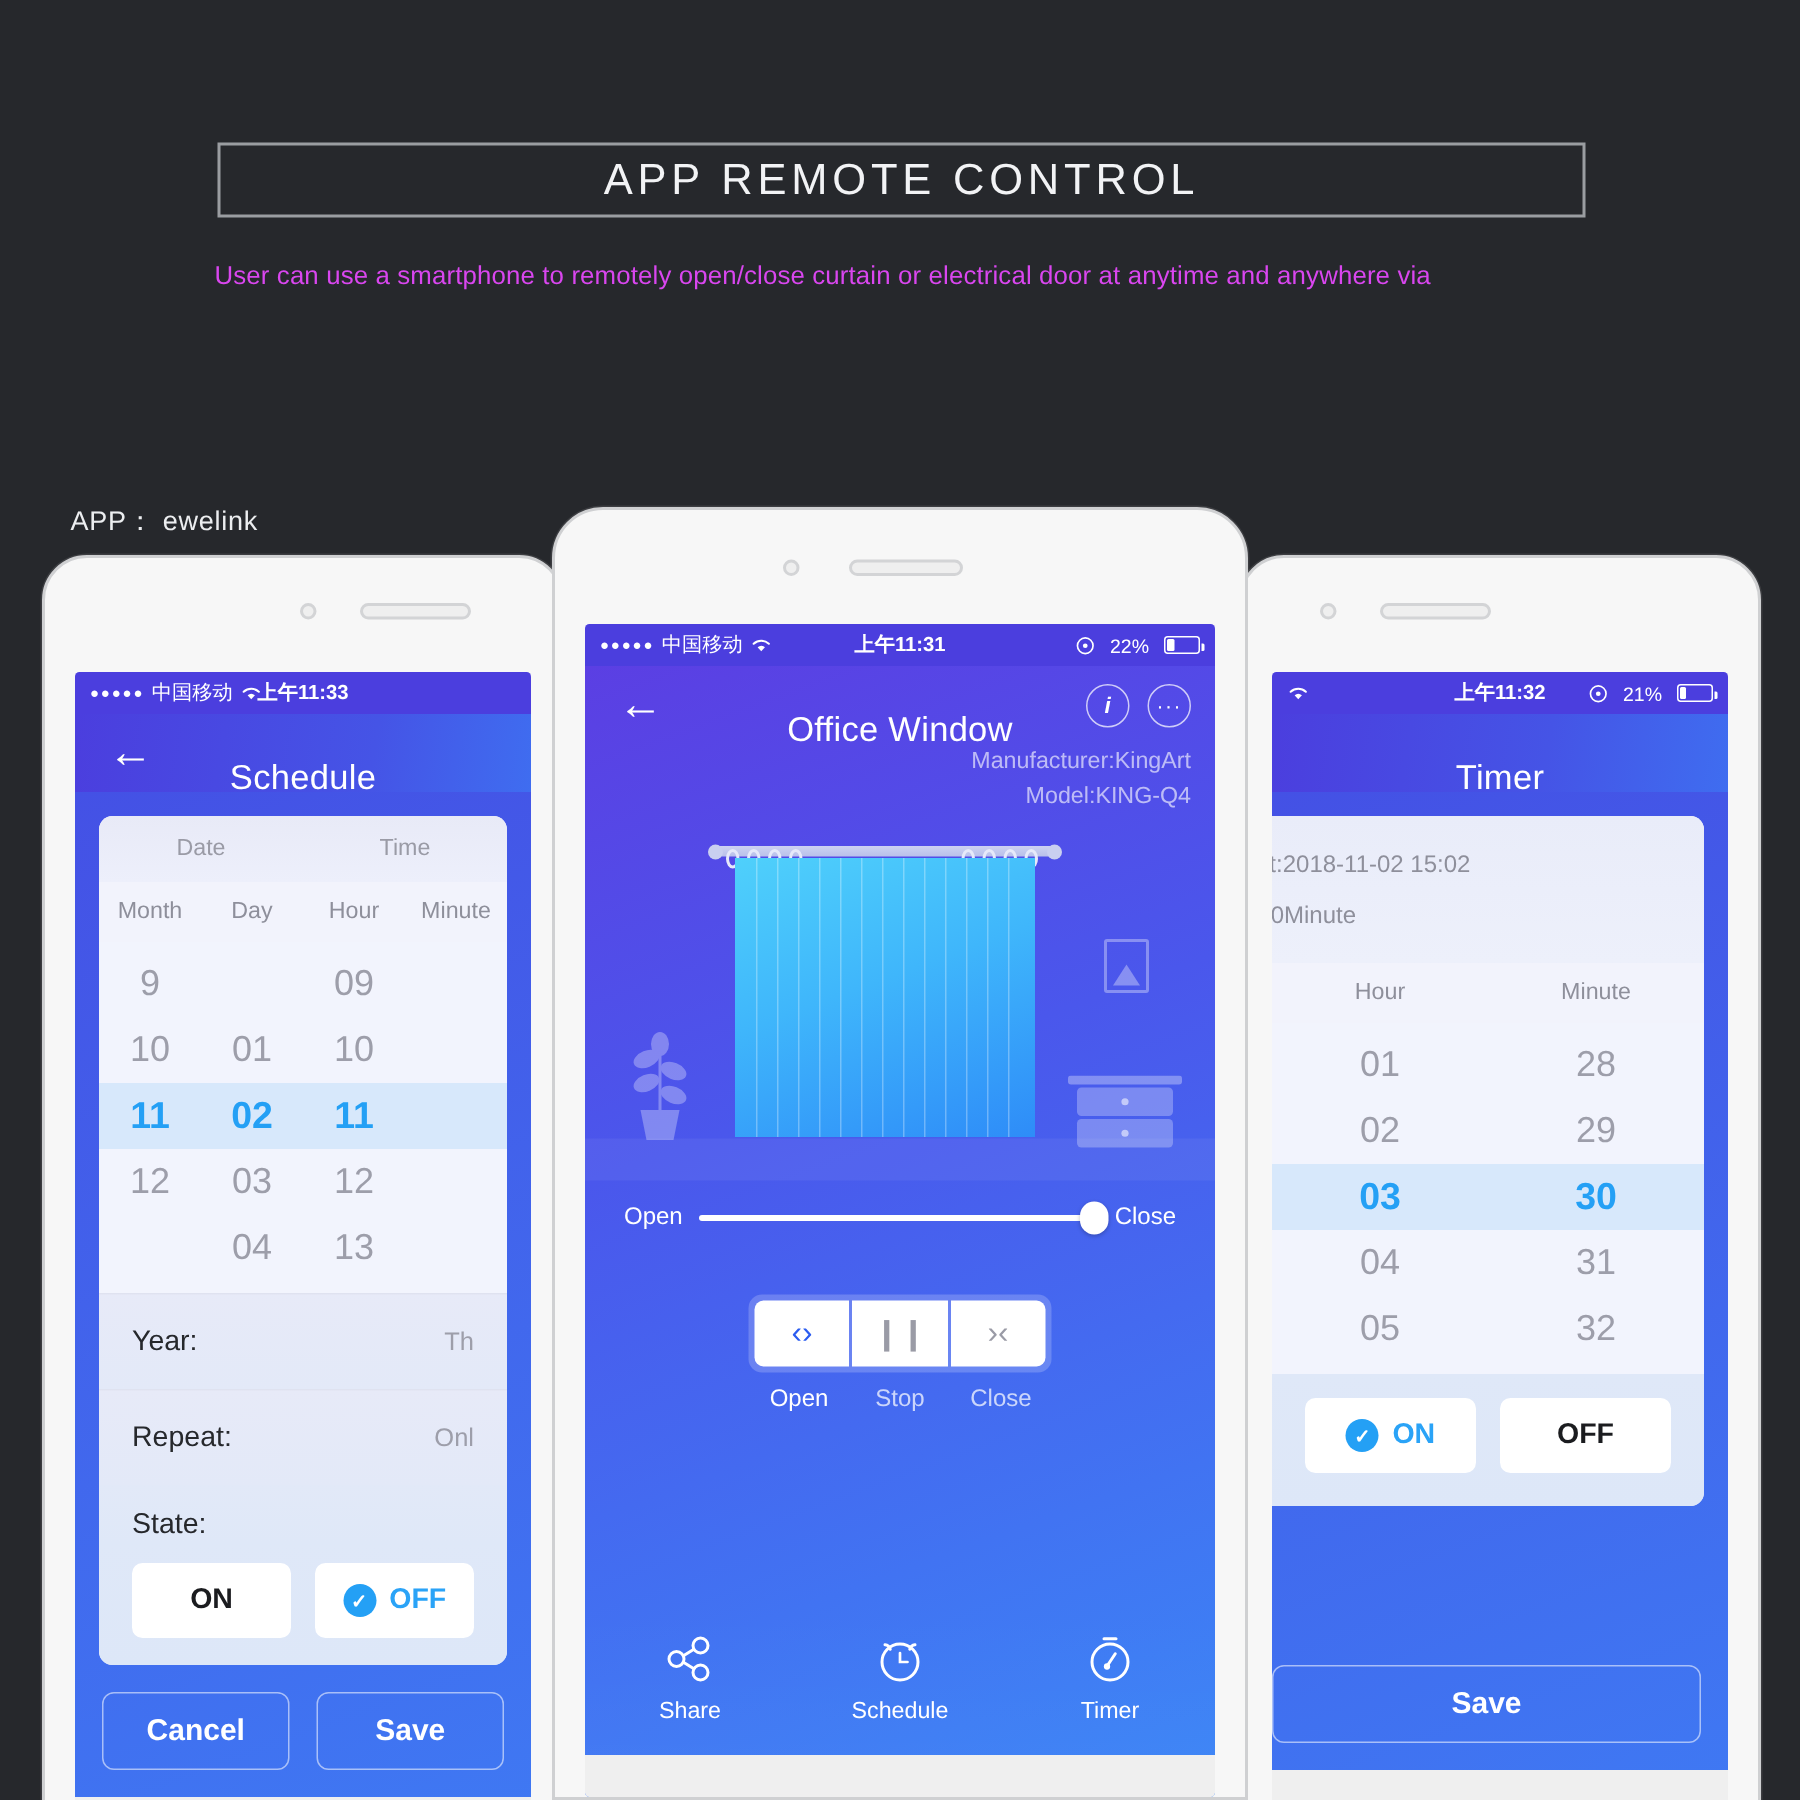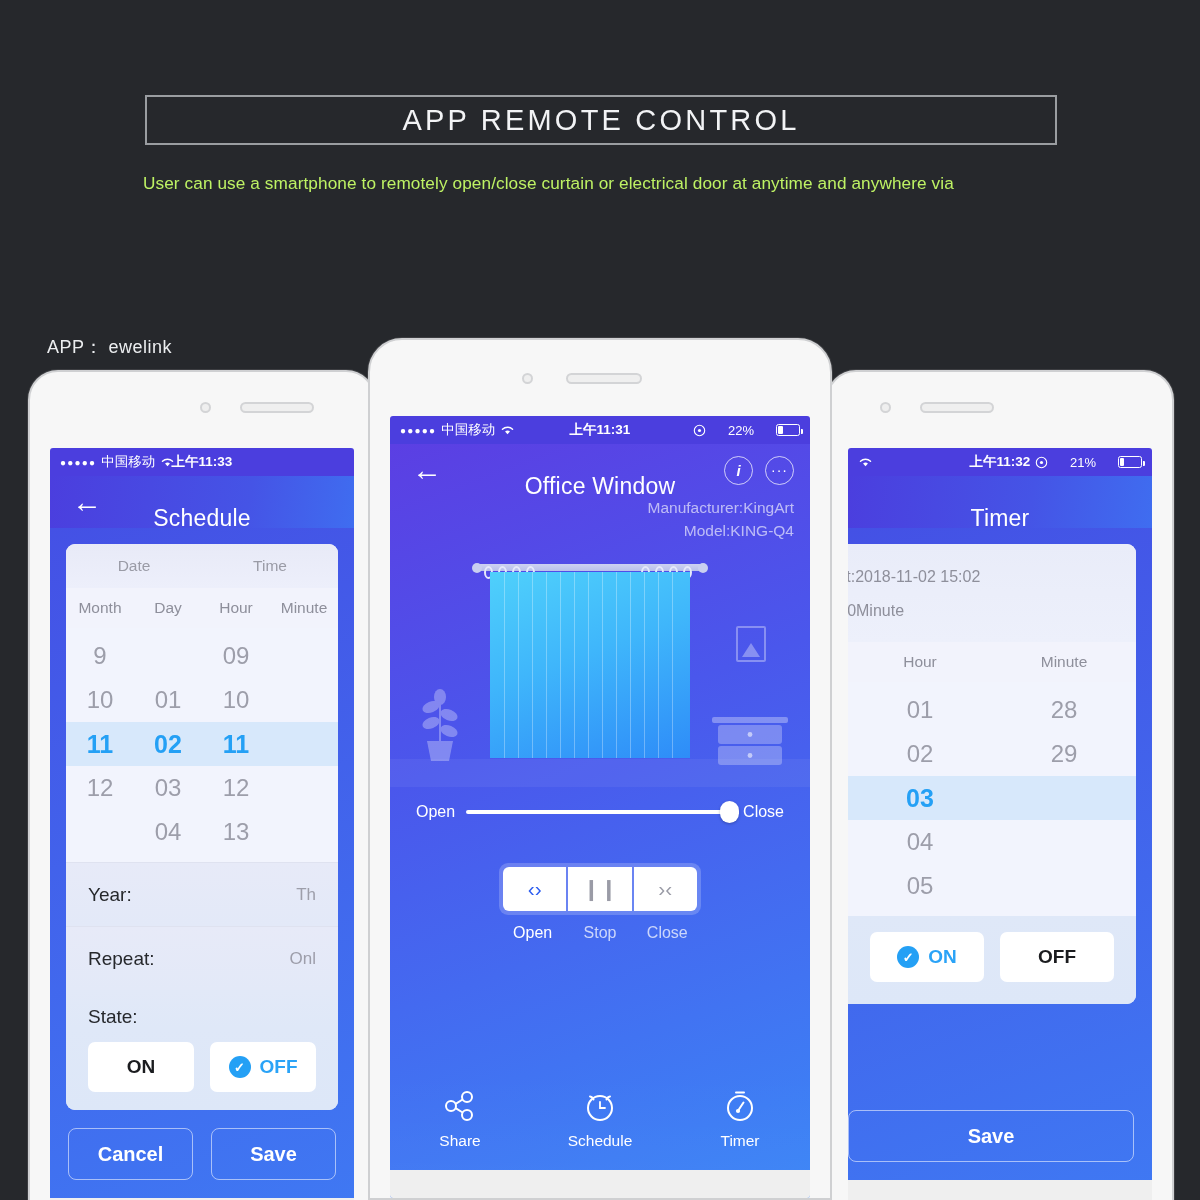--- a/index.html
+++ b/index.html
@@ -29,7 +29,7 @@
     position: absolute;
     left: 143px; top: 168px;
     width: 925px;
-    color: #bef264;
+    color: #d946ef;
     font-size: 17.2px;
     line-height: 30px;
     letter-spacing: 0.1px;

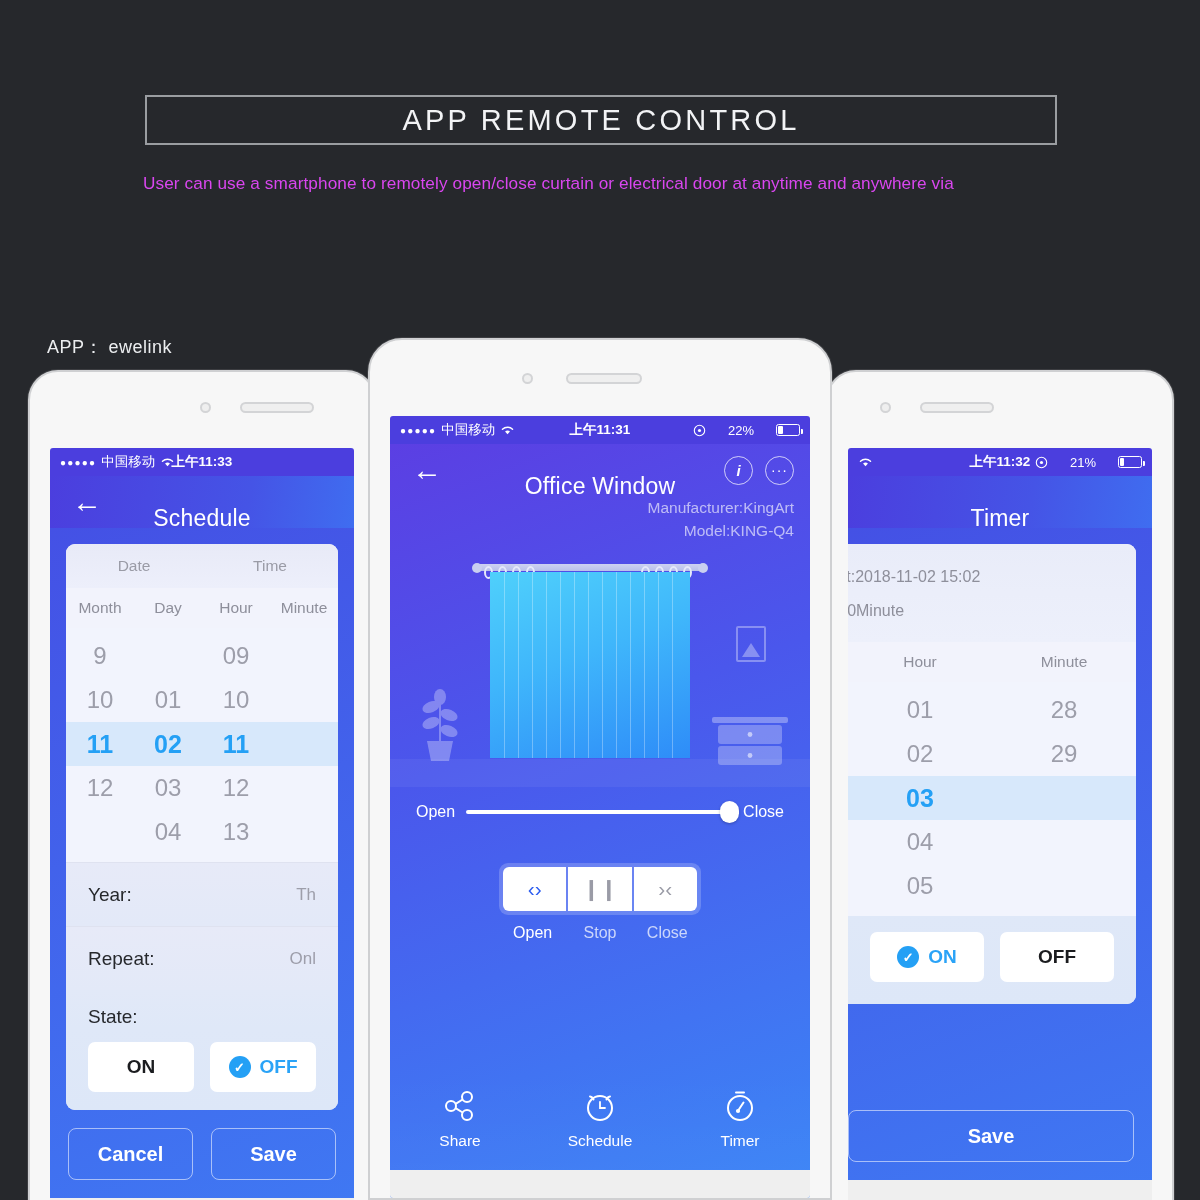--- a/index.html
+++ b/index.html
@@ -92,7 +92,7 @@
     pointer-events: none;
   }
   .sb-right {
-    margin-left: auto; display: flex; align-items: center; gap: 22px;
+    margin-left: auto; display: flex; align-items: center; gap: 10px;
     font-size: 13px; white-space: nowrap; z-index: 2;
   }
   .battery {

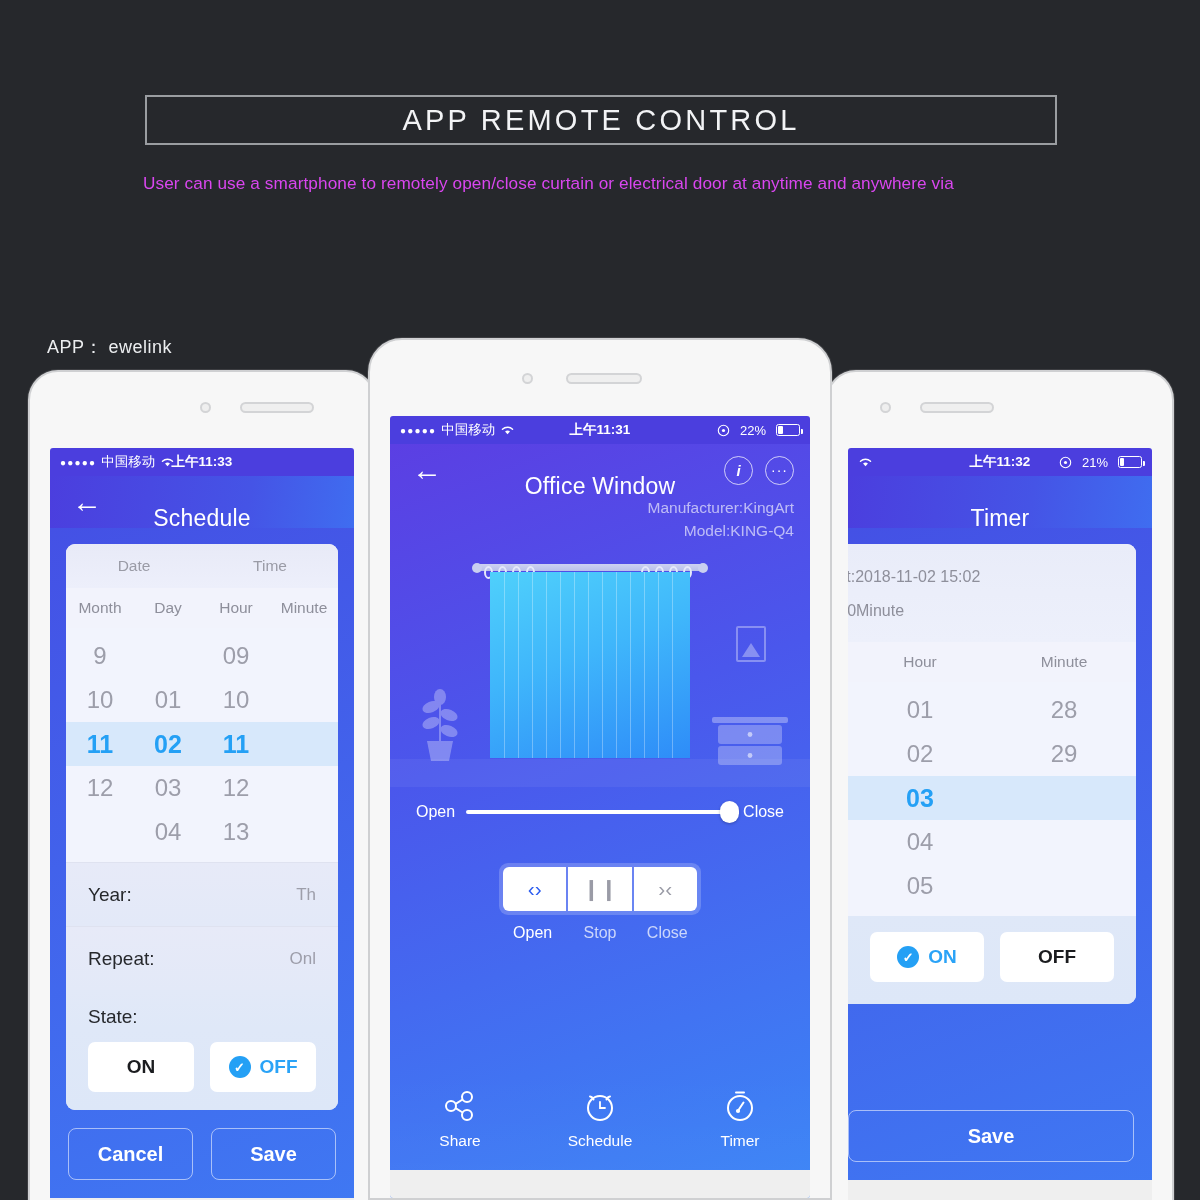--- a/index.html
+++ b/index.html
@@ -452,6 +452,7 @@
             <div class="pcol">
               <div class="pcell">28</div>
               <div class="pcell">29</div>
+              <div class="pcell sel">30</div>
             </div>
           </div>
           <div class="onoff" style="padding:16px 22px 22px 64px;">

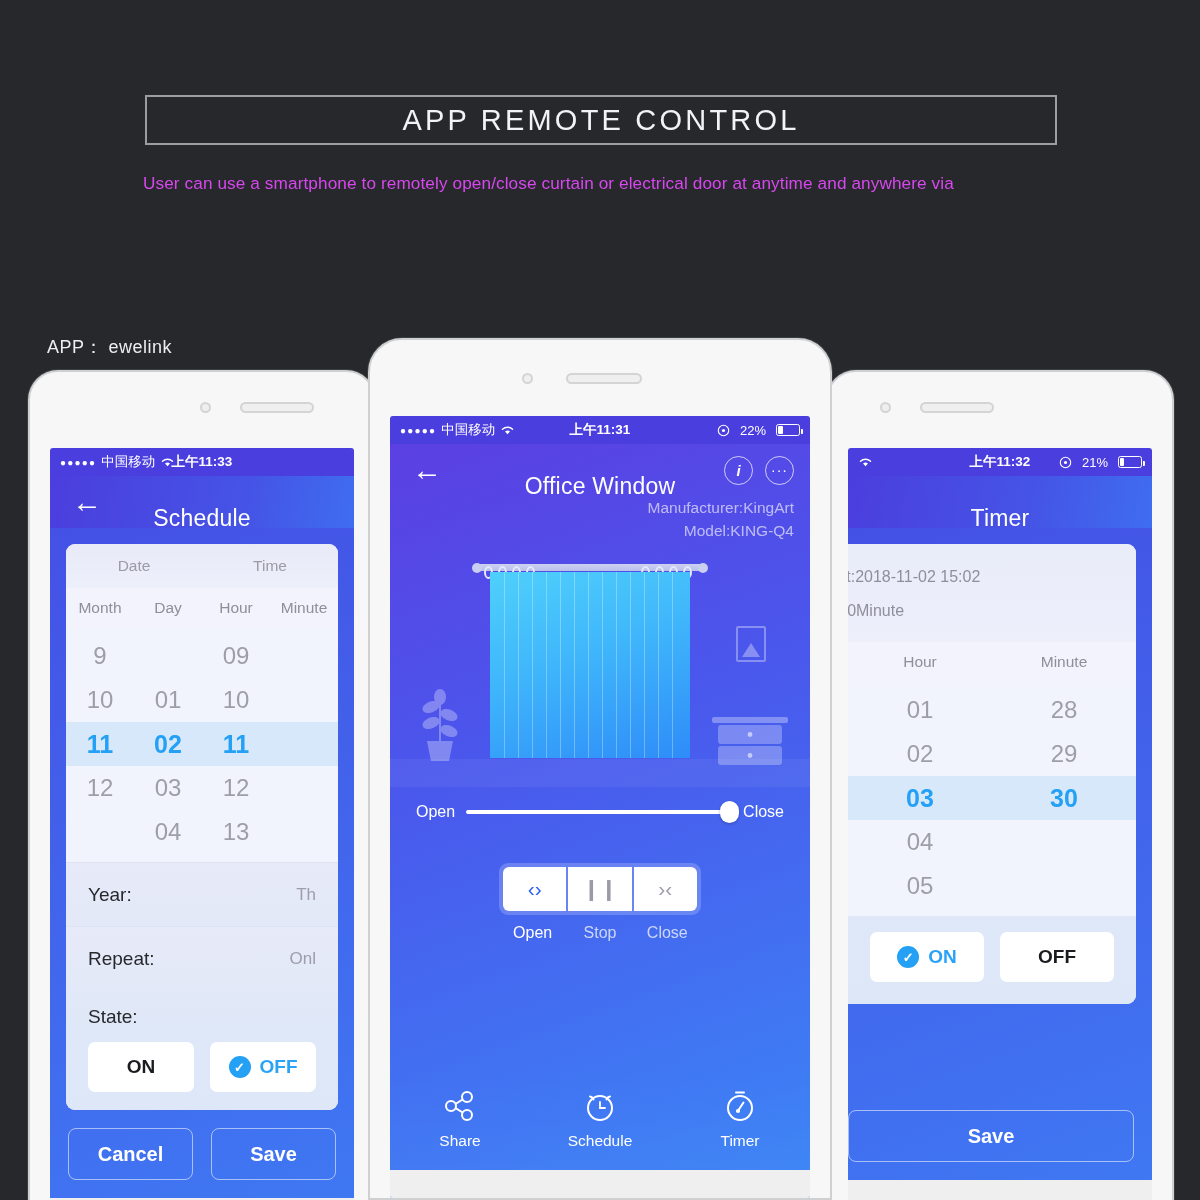--- a/index.html
+++ b/index.html
@@ -453,6 +453,7 @@
               <div class="pcell">28</div>
               <div class="pcell">29</div>
               <div class="pcell sel">30</div>
+              <div class="pcell">31</div>
             </div>
           </div>
           <div class="onoff" style="padding:16px 22px 22px 64px;">

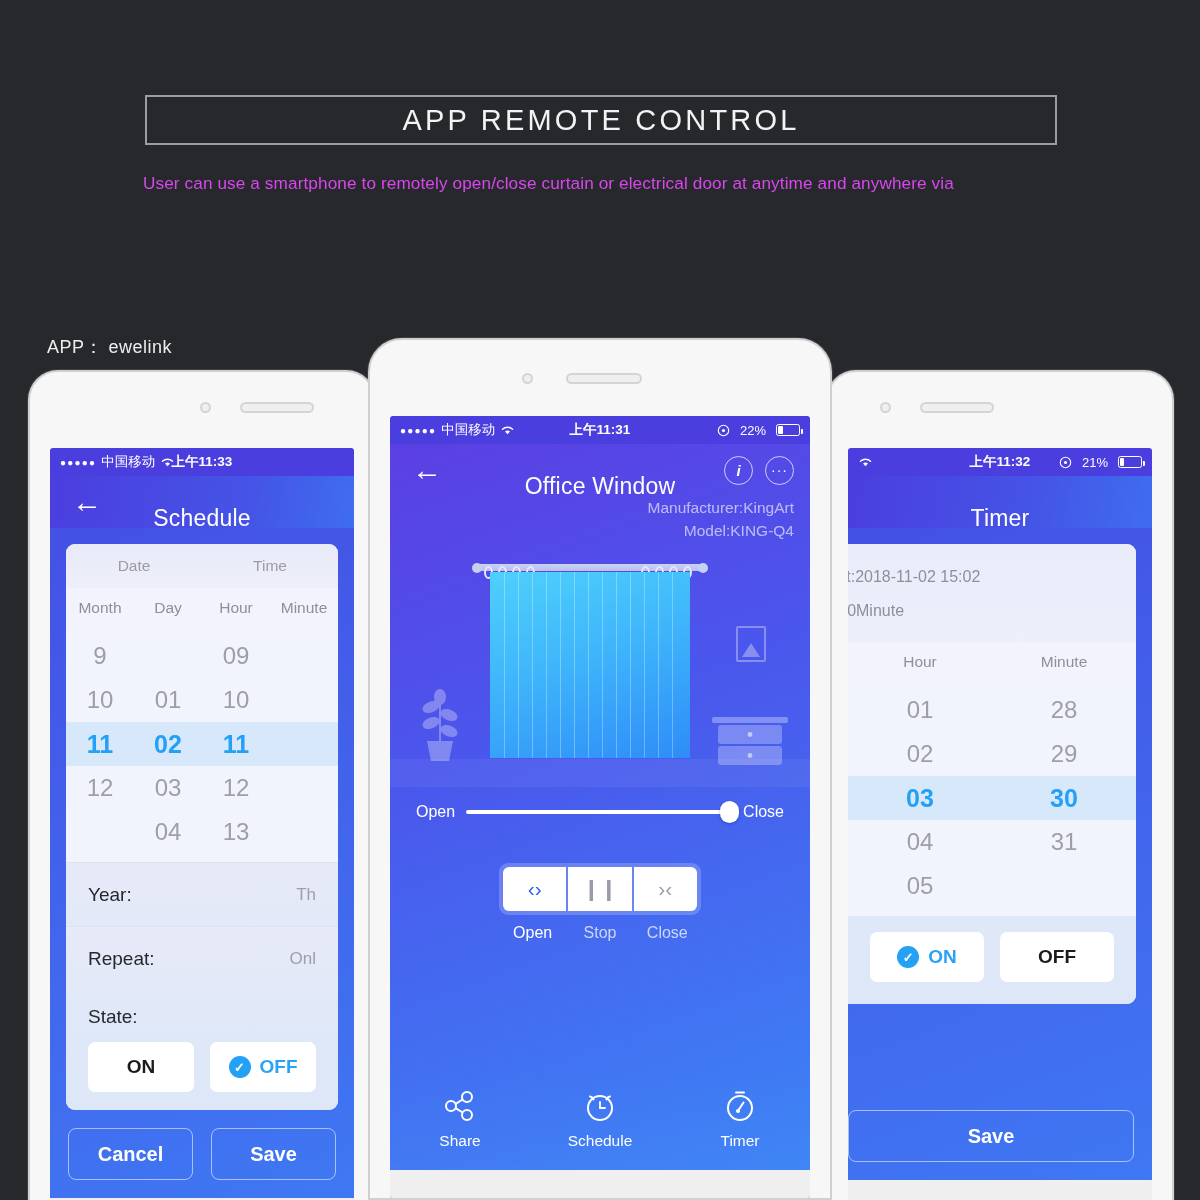--- a/index.html
+++ b/index.html
@@ -454,6 +454,7 @@
               <div class="pcell">29</div>
               <div class="pcell sel">30</div>
               <div class="pcell">31</div>
+              <div class="pcell">32</div>
             </div>
           </div>
           <div class="onoff" style="padding:16px 22px 22px 64px;">

